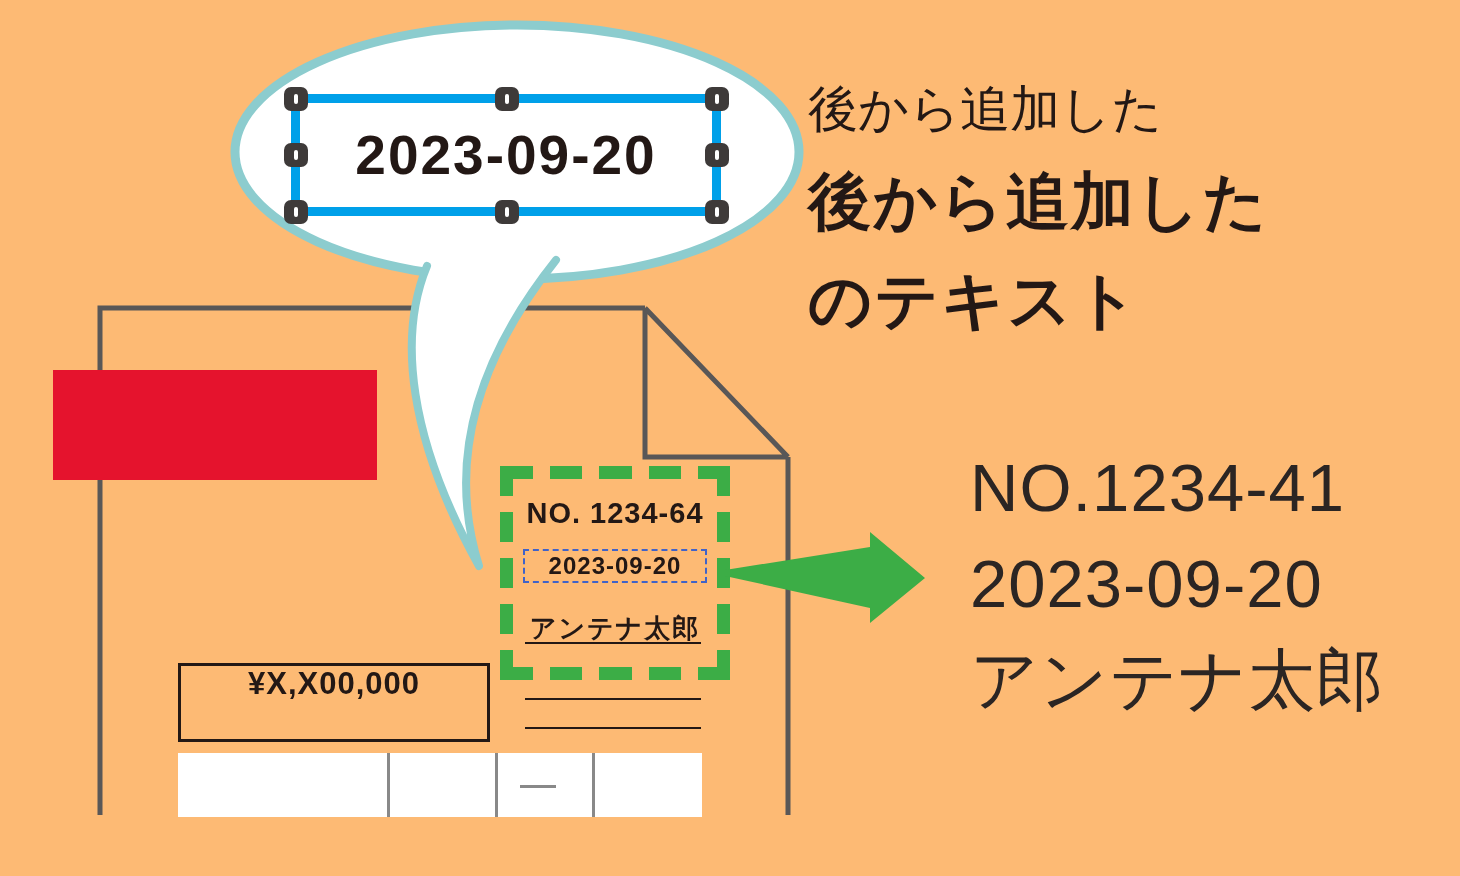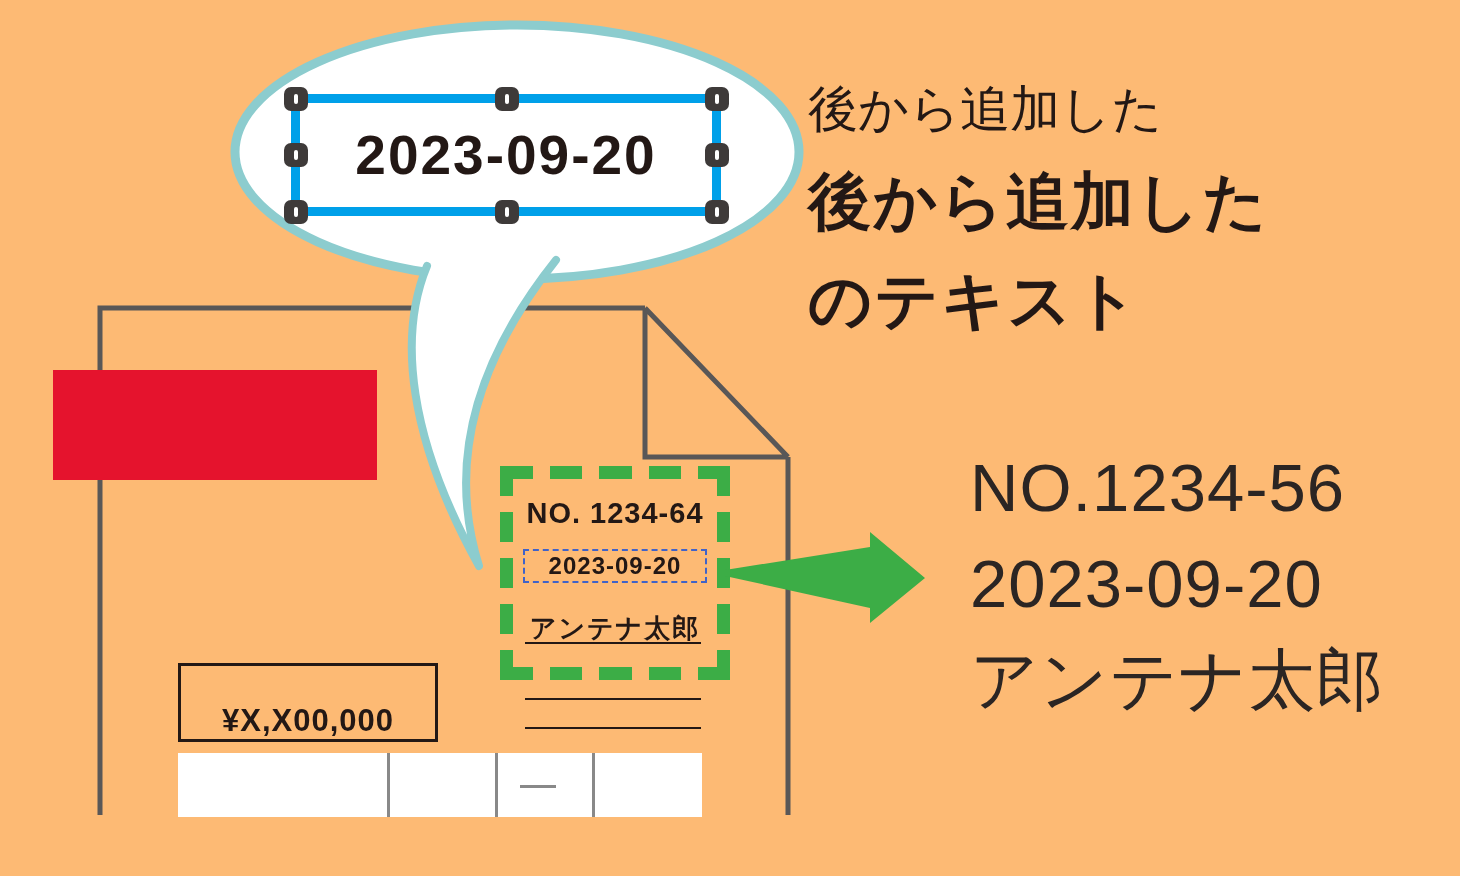--- a/index.html
+++ b/index.html
@@ -152,7 +152,7 @@
   </div>
 
   <div class="abs result">
-    <div>NO.1234-56</div>
+    <div>NO.1234-41</div>
     <div>2023-09-20</div>
     <div>アンテナ太郎</div>
   </div>

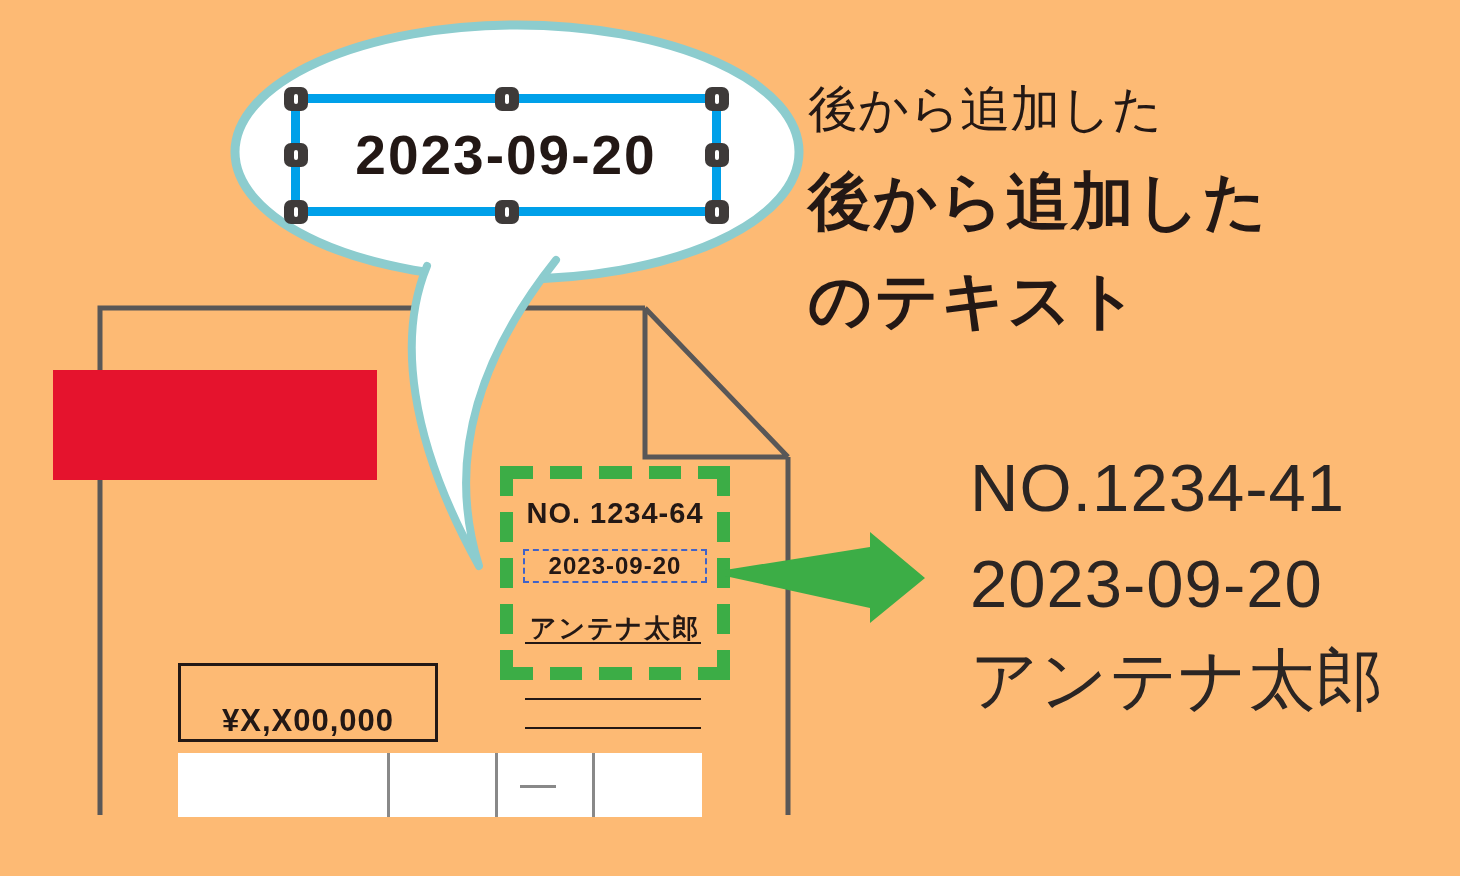--- a/index.html
+++ b/index.html
@@ -58,9 +58,9 @@
   .doc-name{left:500px;top:611px;width:230px;text-align:center;font-size:26px;font-weight:800;letter-spacing:2px;white-space:nowrap;}
   .thin-line{background:var(--ink-dark);height:2px;width:176px;left:525px;}
   .price-box{
-    left:178px;top:663px;width:260px;height:79px;box-sizing:border-box;
+    left:178px;top:663px;width:312px;height:79px;box-sizing:border-box;
     border:3px solid var(--ink-dark);
-    display:flex;align-items:flex-end;justify-content:center;
+    display:flex;align-items:flex-start;justify-content:center;
   }
   .price-box span{font-size:31px;font-weight:800;letter-spacing:1px;white-space:nowrap;}
   .table-row{left:178px;top:753px;width:524px;height:64px;background:#ffffff;}

